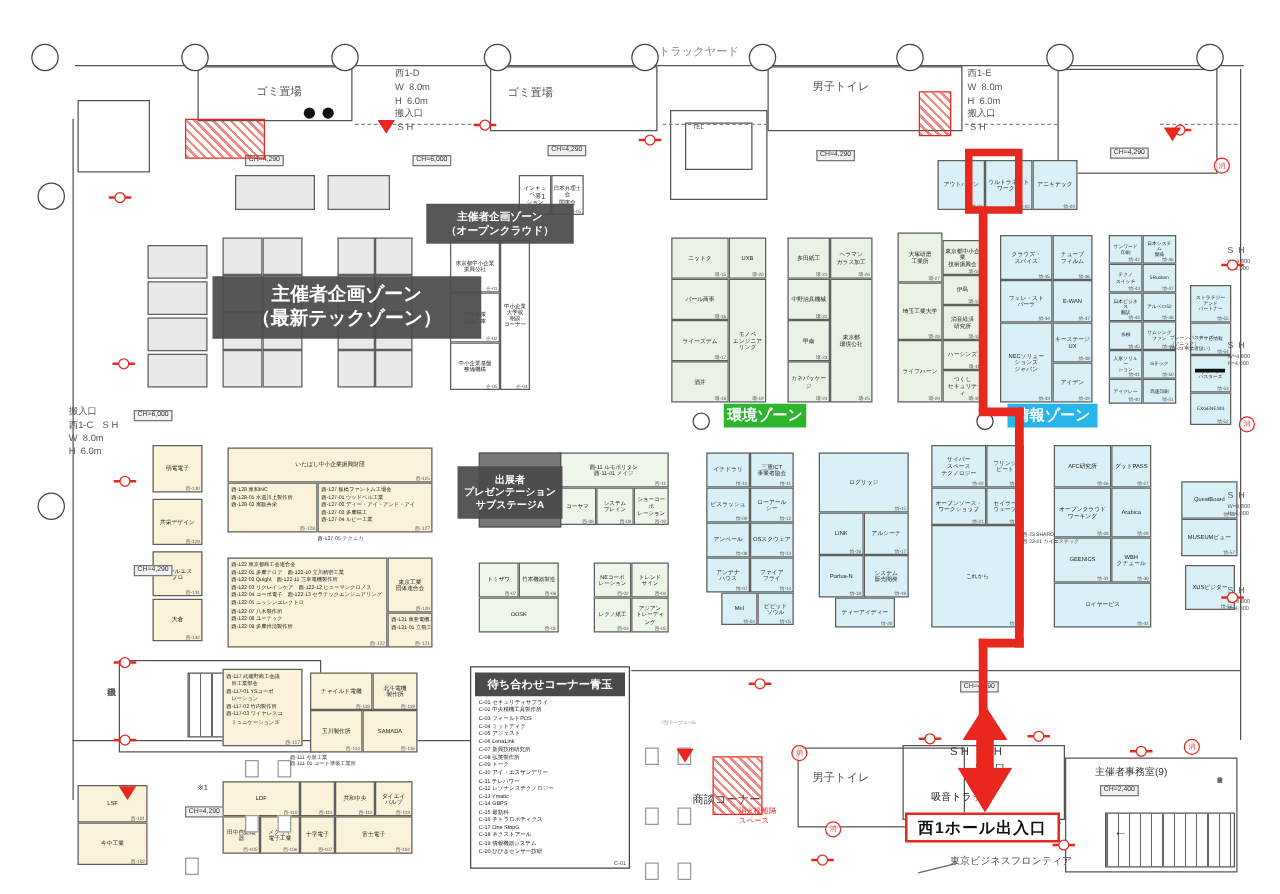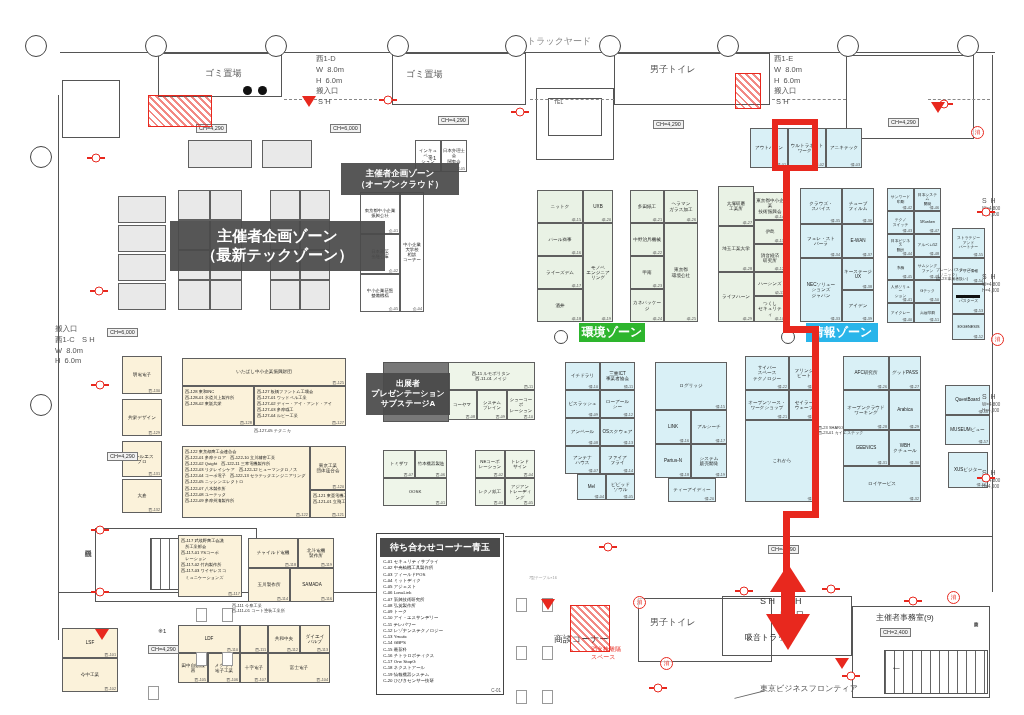--- a/index.html
+++ b/index.html
@@ -125,6 +125,7 @@
     <span class="ftag">C-01</span>
   </div>
 
+  <div class="exitbox" style="left:724px;top:650px;width:120px;height:20px">西1ホール出入口</div>
 <div class="wall" style="left: 60px; top: 52px; width: 935px; height: 0px; border-top: 1.3px solid rgb(85, 85, 85);"></div>
     <div class="wall" style="left: 158px; top: 53px; width: 124px; height: 44px; border: 1.3px solid rgb(85, 85, 85);"></div>
     <div class="wall" style="left: 392px; top: 53px; width: 134px; height: 52px; border: 1.3px solid rgb(85, 85, 85);"></div>

